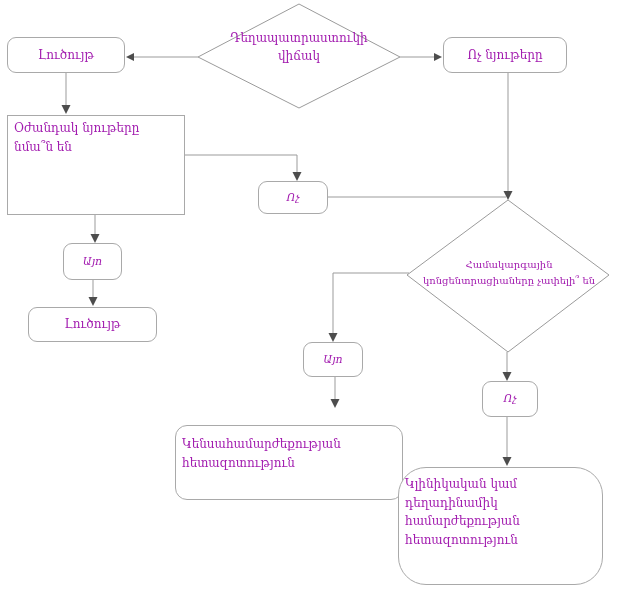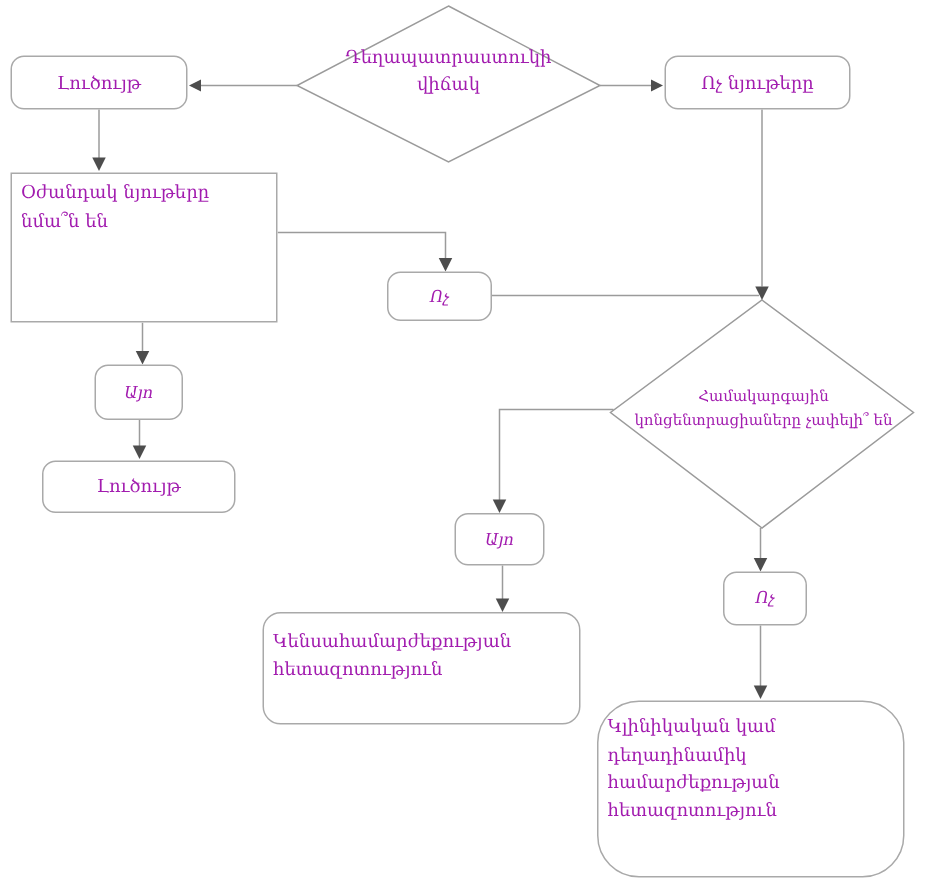--- a/index.html
+++ b/index.html
@@ -43,7 +43,7 @@
   #n-biowaiver       {left:28px;  top:307px; width:129px; height:35px;}
   #n-yes2            {left:303px; top:342px; width:60px;  height:35px;}
   #n-no2             {left:482px; top:381px; width:56px;  height:36px;}
-  #n-bioeq           {left:175px; top:408px; width:212px; height:75px; border-radius:12px; padding-top:9px;}
+  #n-bioeq           {left:175px; top:425px; width:228px; height:75px; border-radius:12px; padding-top:9px;}
   #n-clinical        {left:398px; top:467px; width:205px; height:118px; border-radius:28px; padding-top:7px;}
   #lbl-drug-state    {left:214px; top:29px;  width:170px;}
   #lbl-systemic      {left:421px; top:257px; width:176px; font-size:10px; line-height:1.6;}

